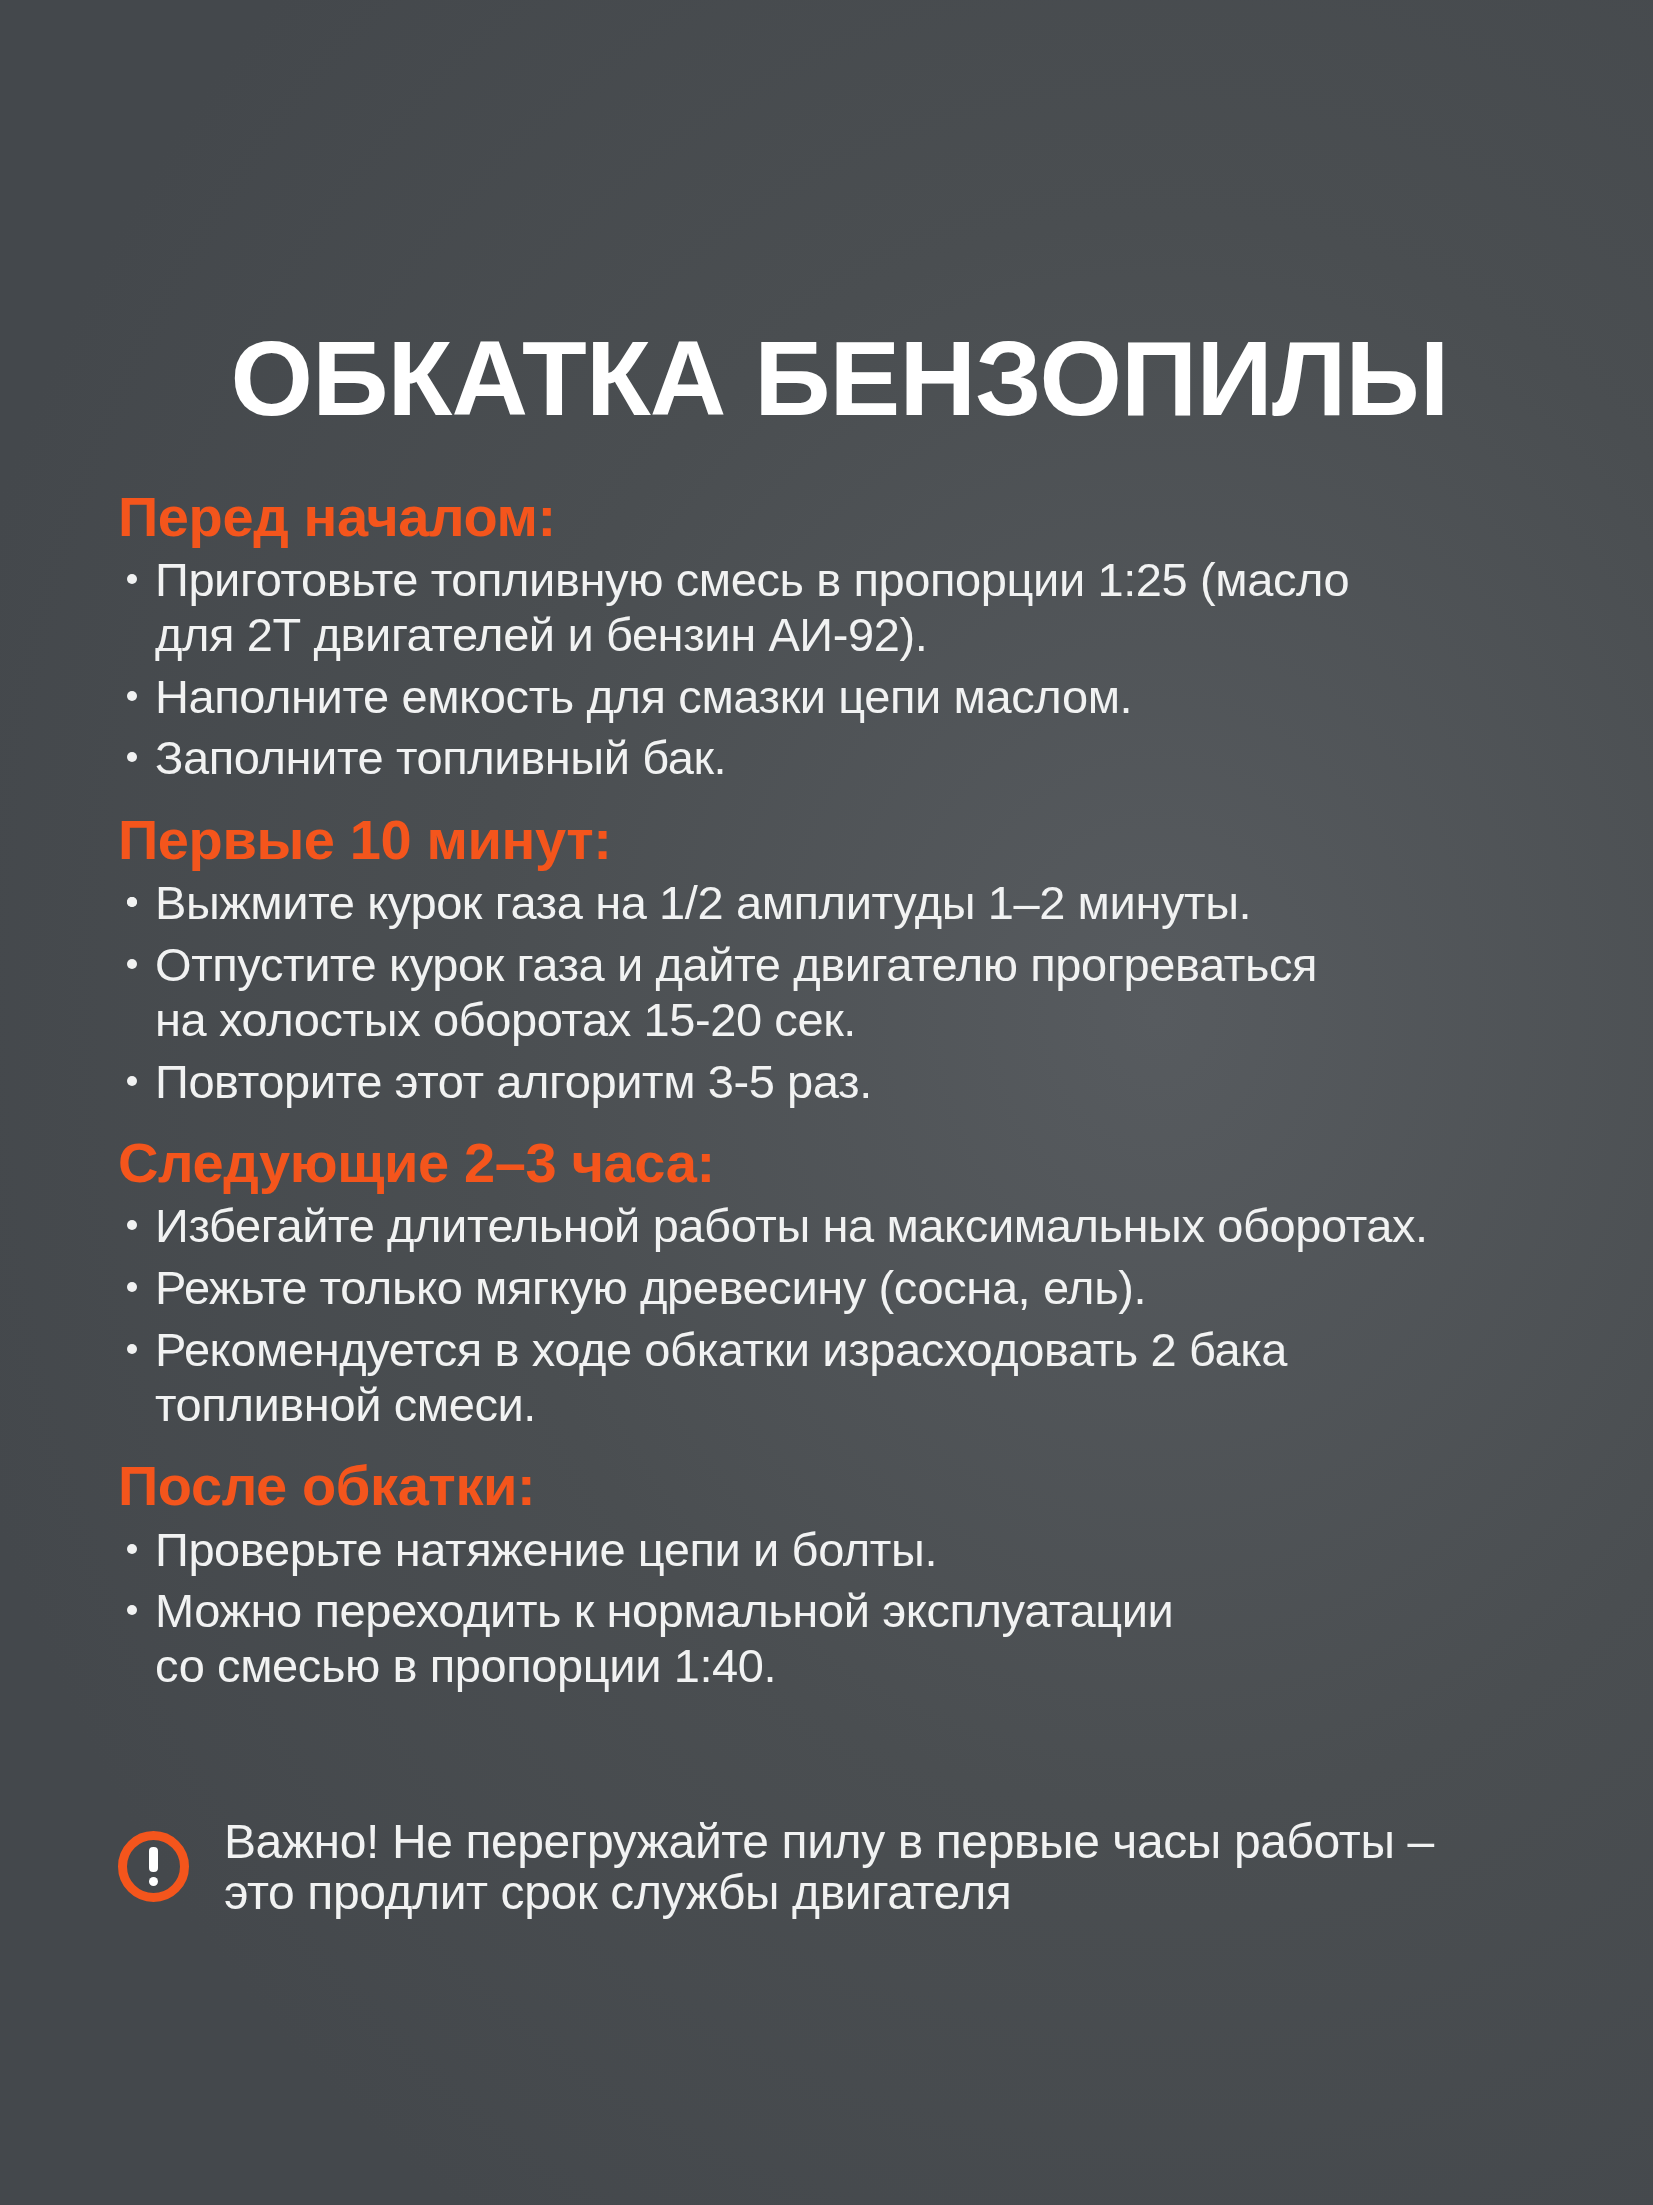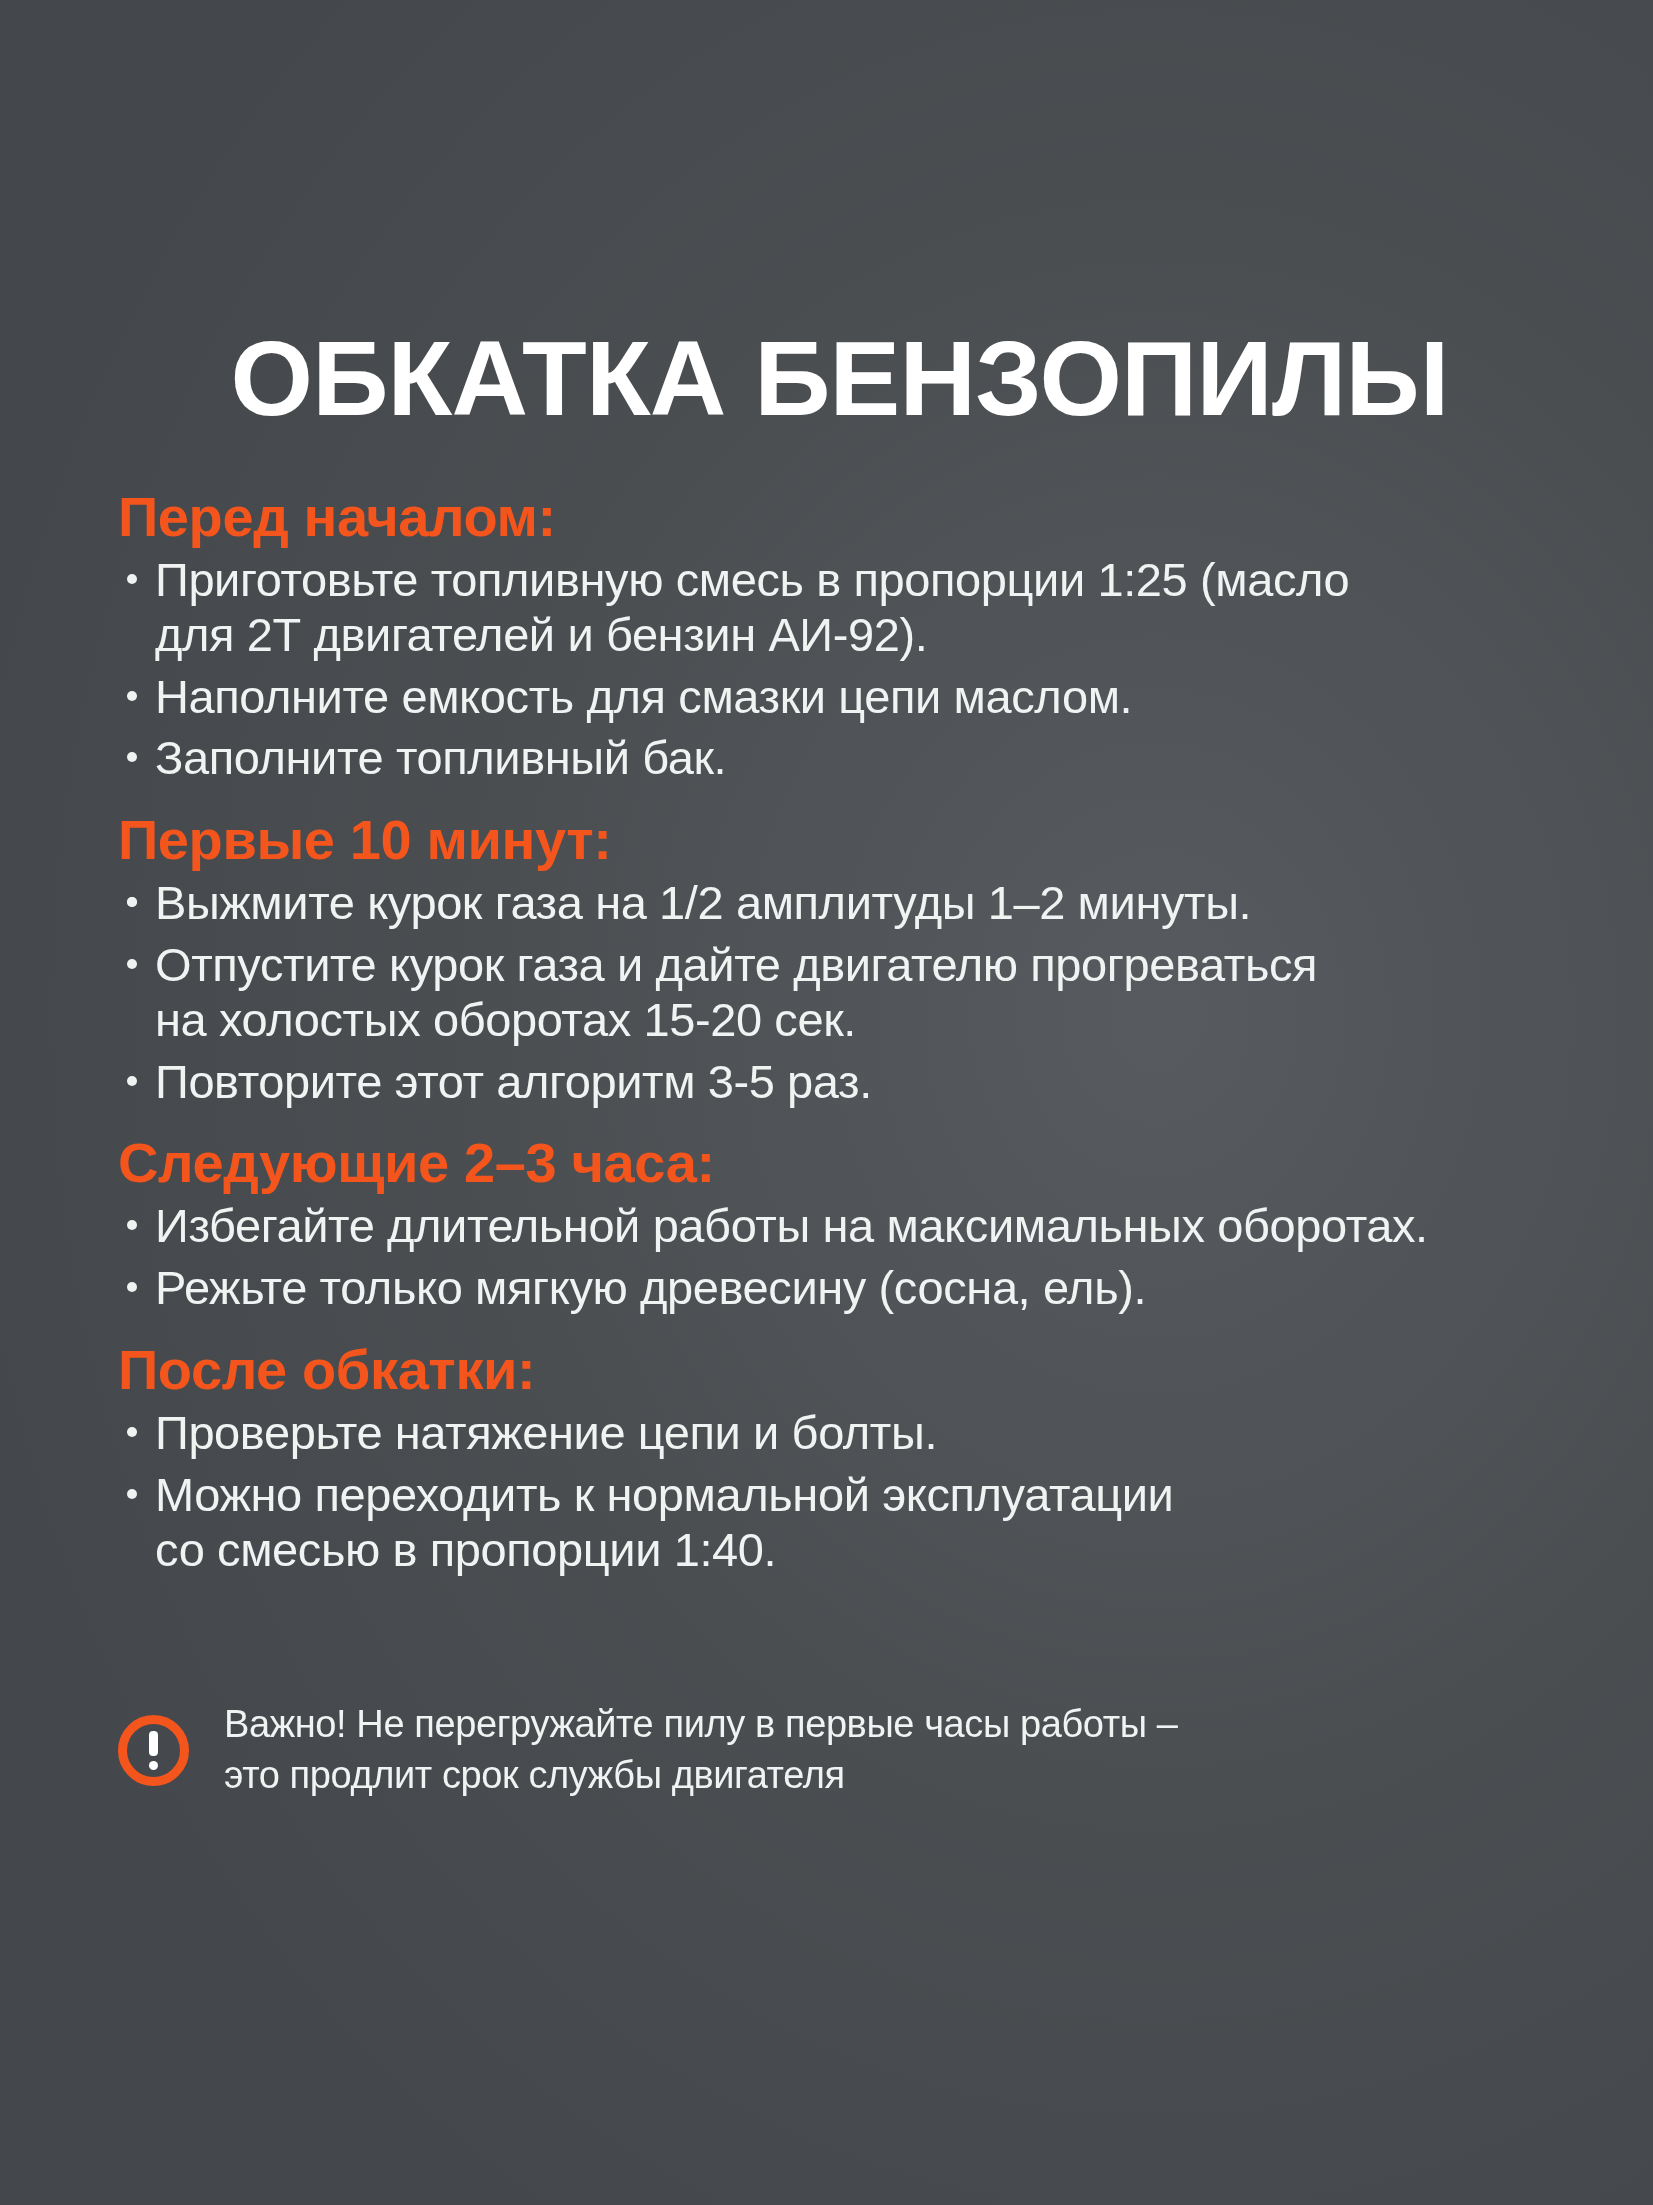--- a/index.html
+++ b/index.html
@@ -85,6 +85,8 @@
         <ul class="bullets">
           <li class="bullet"><span class="dot"></span><span class="bullet-text">Избегайте длительной работы на максимальных оборотах.</span></li>
           <li class="bullet"><span class="dot"></span><span class="bullet-text">Режьте только мягкую древесину (сосна, ель).</span></li>
+          <li class="bullet"><span class="dot"></span><span class="bullet-text">Рекомендуется в ходе обкатки израсходовать 2 бака
+топливной смеси.</span></li>
         </ul>
       </section>
       <section class="section">

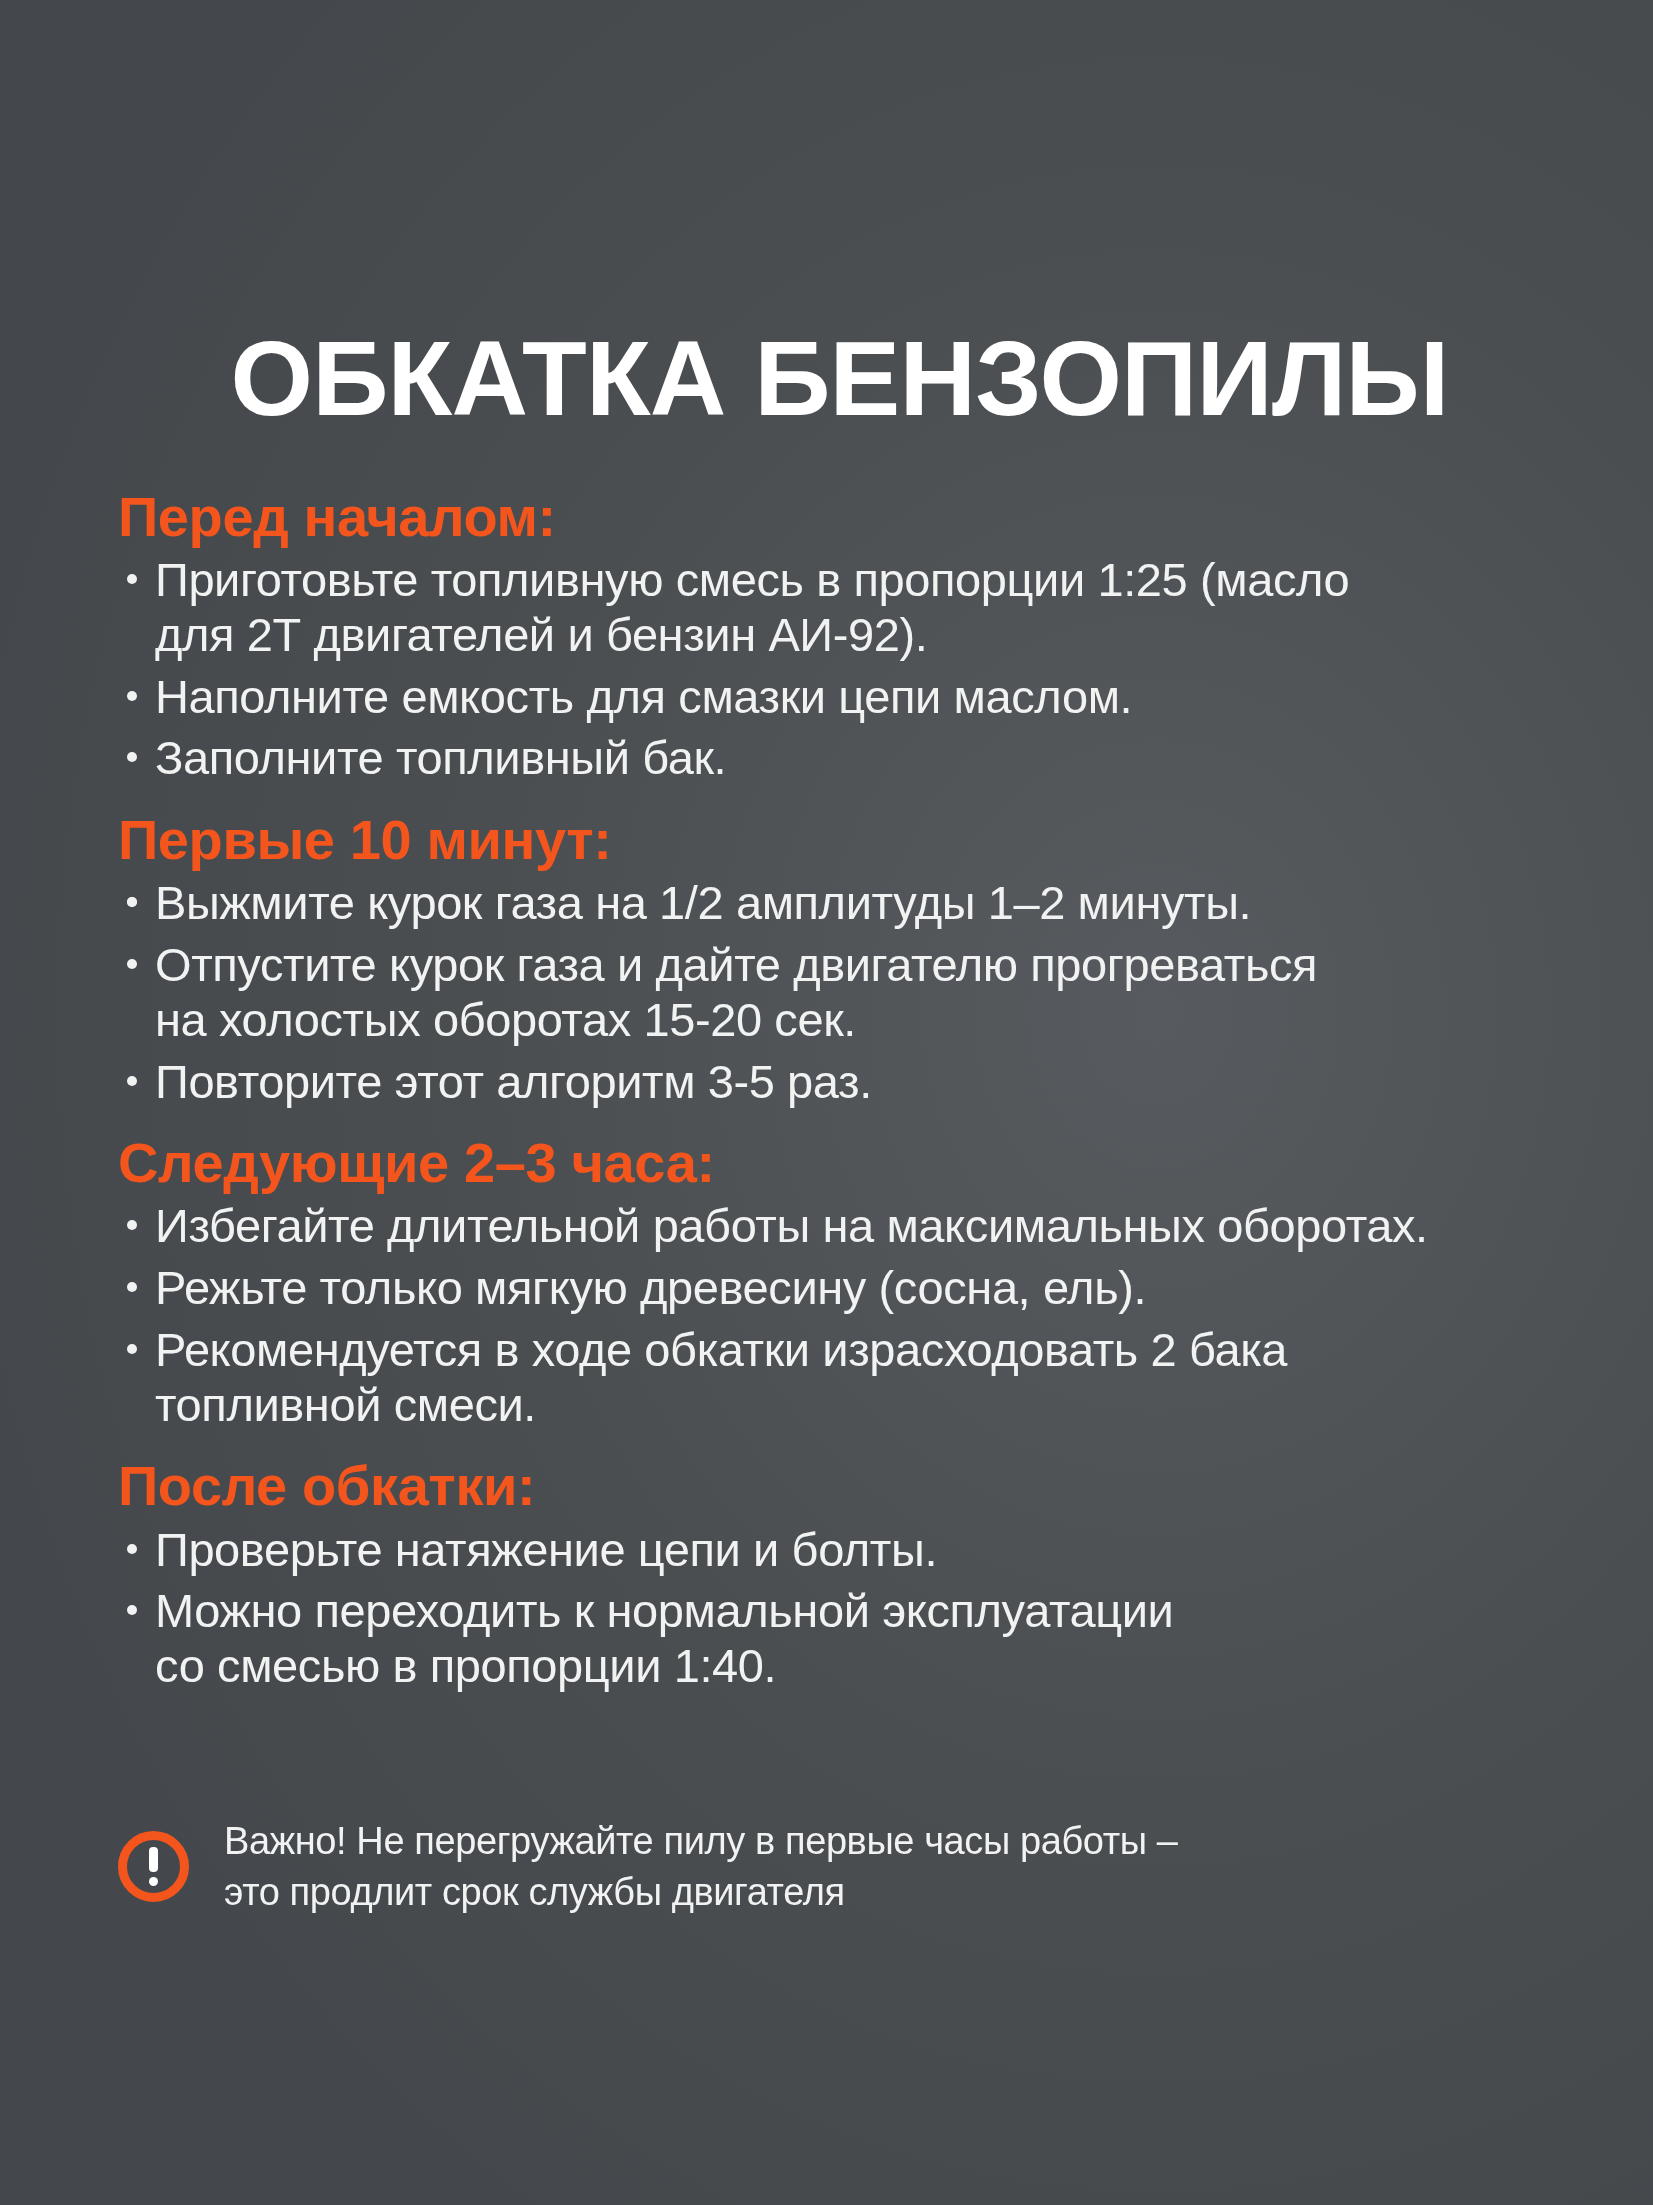--- a/index.html
+++ b/index.html
@@ -50,7 +50,7 @@
   .warn-bar{width:8.3px;height:25px;background:#FFFFFF;border-radius:4.1px;}
   .warn-dot{width:9px;height:9px;background:#FFFFFF;border-radius:50%;}
   .warn-text{
-    margin:0;font-size:38px;line-height:51px;letter-spacing:-0.4px;
+    margin:0;font-size:48px;line-height:51px;letter-spacing:-0.4px;
     color:var(--text);white-space:pre-line;
   }
 </style>

